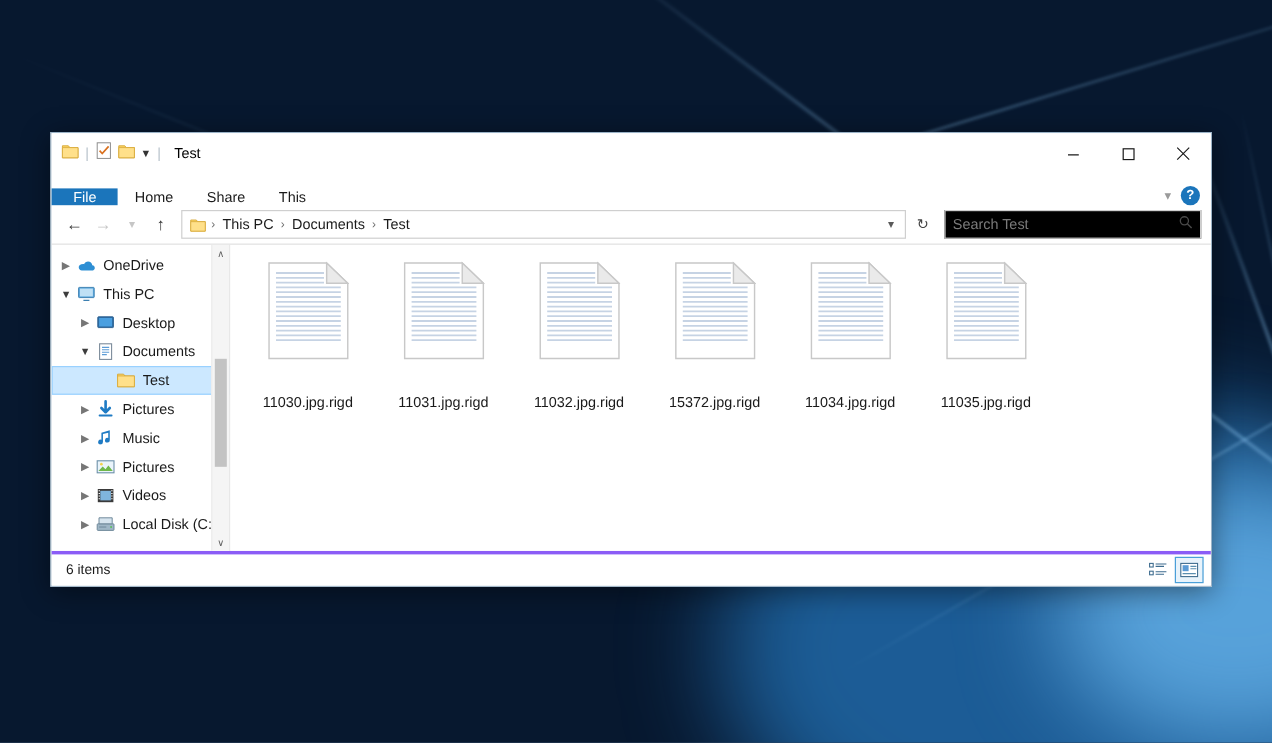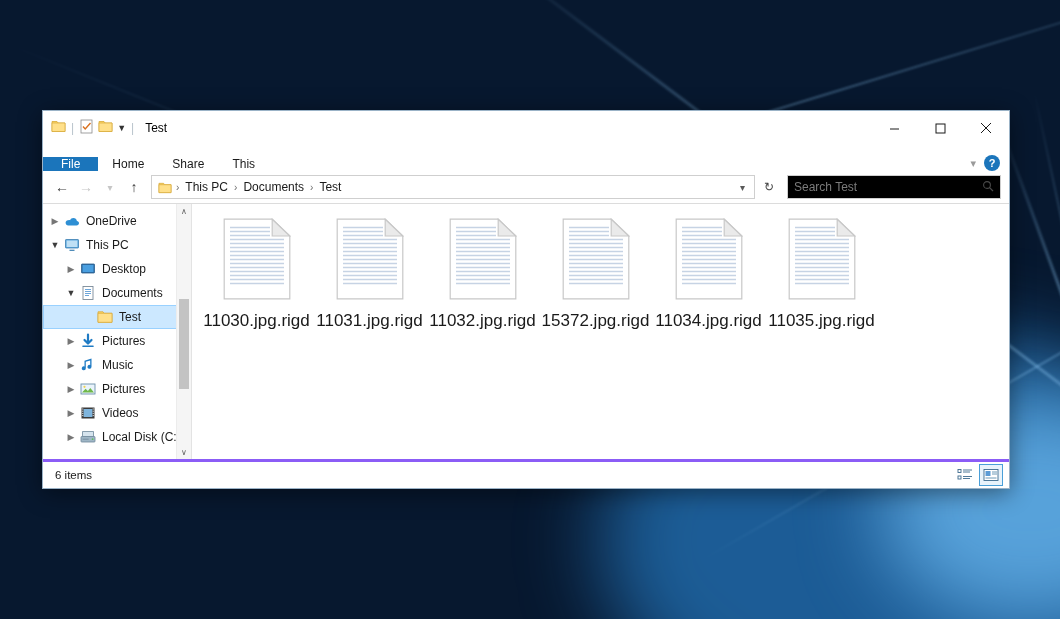--- a/index.html
+++ b/index.html
@@ -66,7 +66,7 @@
   .content{flex:1;background:#fff;position:relative;overflow:hidden;}
   .grid{display:flex;flex-wrap:wrap;padding:8px 0 0 8px;gap:0;}
   .tile{width:113px;height:118px;display:flex;flex-direction:column;align-items:center;padding-top:6px;}
-  .fname{font-size:17px;color:#1a1a1a;margin-top:7px;white-space:nowrap;}
+  .fname{font-size:12px;color:#1a1a1a;margin-top:23px;white-space:nowrap;}
   
   .statusbar{height:26px;border-top:3px solid #8b5cf6;background:#fff;display:flex;align-items:center;
     padding:0 6px;flex:none;}

